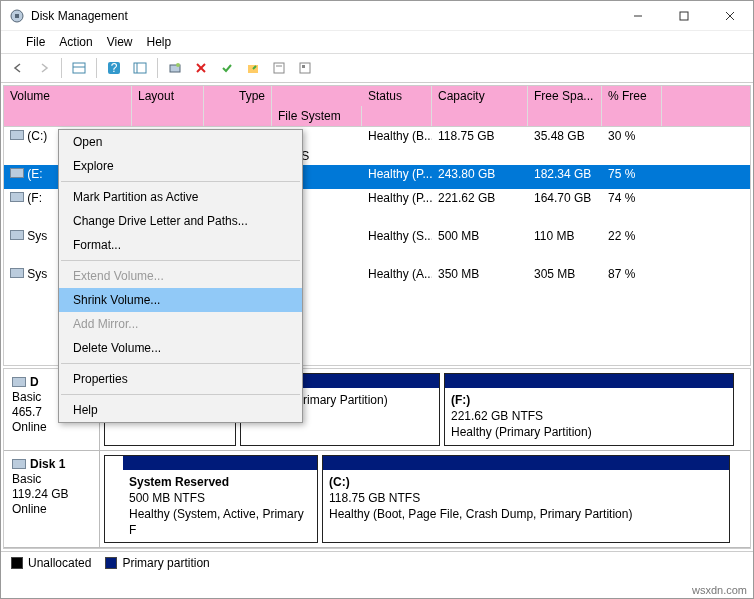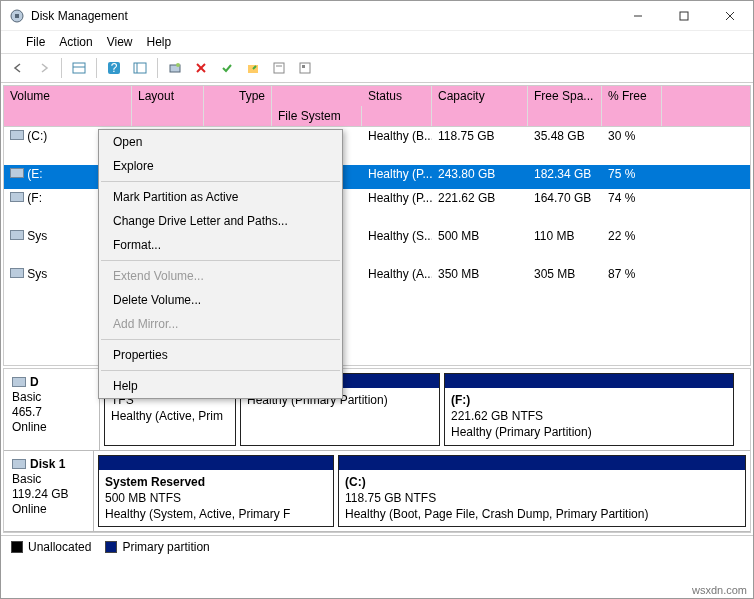--- a/index.html
+++ b/index.html
@@ -43,7 +43,7 @@
 .lg .box { width: 12px; height: 12px; border: 1px solid #444; }
 .lg .unalloc { background: #000; }
 .lg .prim { background: #001b7a; }
-.context-menu { position: absolute; top: 128px; left: 57px; width: 245px; background: #f2f2f2; border: 1px solid #999; box-shadow: 2px 2px 6px rgba(0,0,0,.3); margin-left: 40px; }
+.context-menu { position: absolute; top: 128px; left: 57px; width: 245px; background: #f2f2f2; border: 1px solid #999; box-shadow: 2px 2px 6px rgba(0,0,0,.3); }
 .context-menu .mitem { padding: 5px 14px; cursor: default; }
 .context-menu .mitem.disabled { color: #9a9a9a; }
 .context-menu .mitem.highlight { background: #91c9f7; }

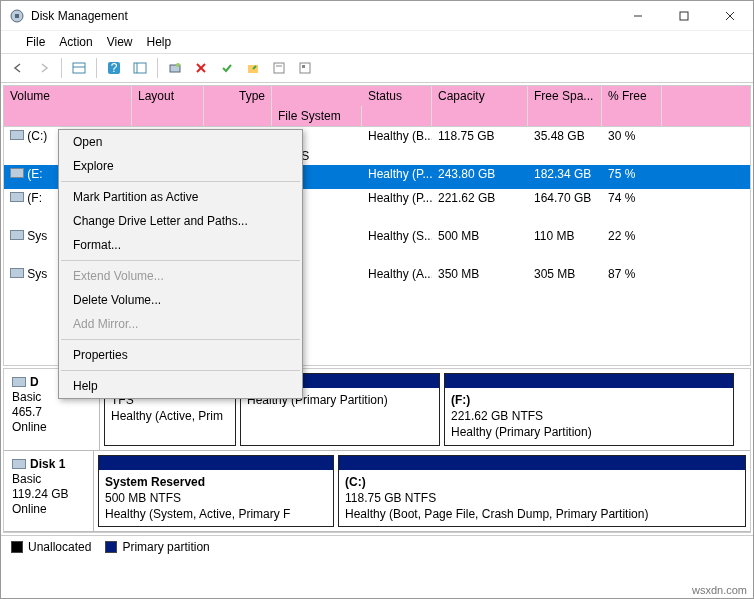--- a/index.html
+++ b/index.html
@@ -306,6 +306,7 @@
     <div class="mitem">Format...</div>
     <div class="msep"></div>
     <div class="mitem disabled">Extend Volume...</div>
+    <div class="mitem highlight">Shrink Volume...</div>
     <div class="mitem">Delete Volume...</div>
     <div class="mitem disabled">Add Mirror...</div>
     <div class="msep"></div>

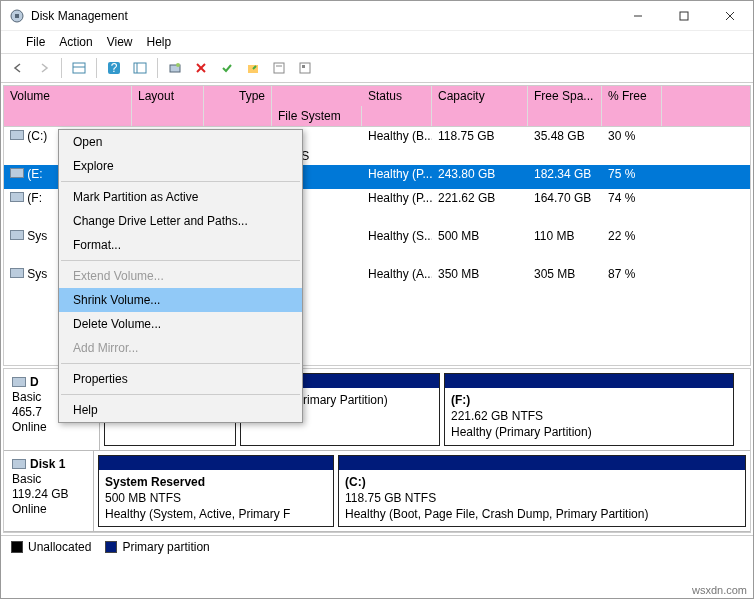--- a/index.html
+++ b/index.html
@@ -307,8 +307,8 @@
     <div class="msep"></div>
     <div class="mitem disabled">Extend Volume...</div>
     <div class="mitem highlight">Shrink Volume...</div>
+    <div class="mitem disabled">Add Mirror...</div>
     <div class="mitem">Delete Volume...</div>
-    <div class="mitem disabled">Add Mirror...</div>
     <div class="msep"></div>
     <div class="mitem">Properties</div>
     <div class="msep"></div>

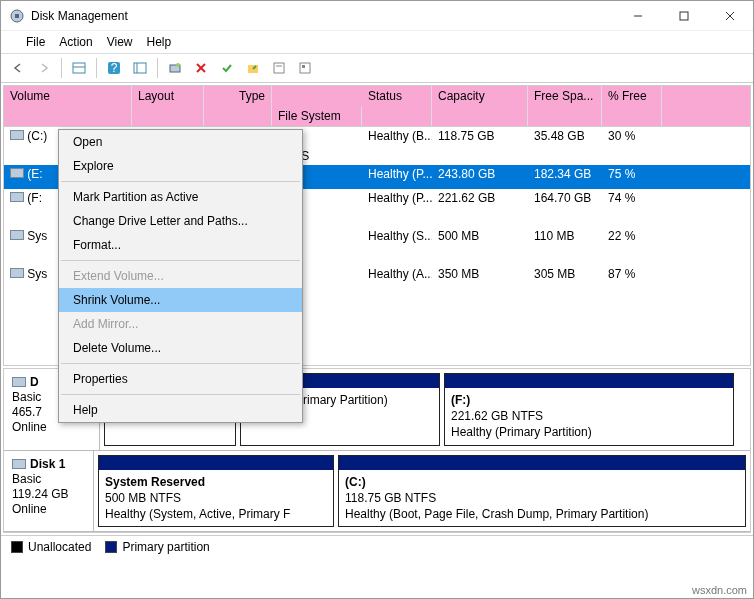--- a/index.html
+++ b/index.html
@@ -266,7 +266,7 @@
         <div>Online</div>
       </div>
       <div class="disk-parts">
-        <div class="part" style="width: 236px;">
+        <div class="part" style="width: 214px; padding-left: 18px;">
           <div class="part-bar"></div>
           <div class="part-body">
             <div class="pname">System Reserved</div>

